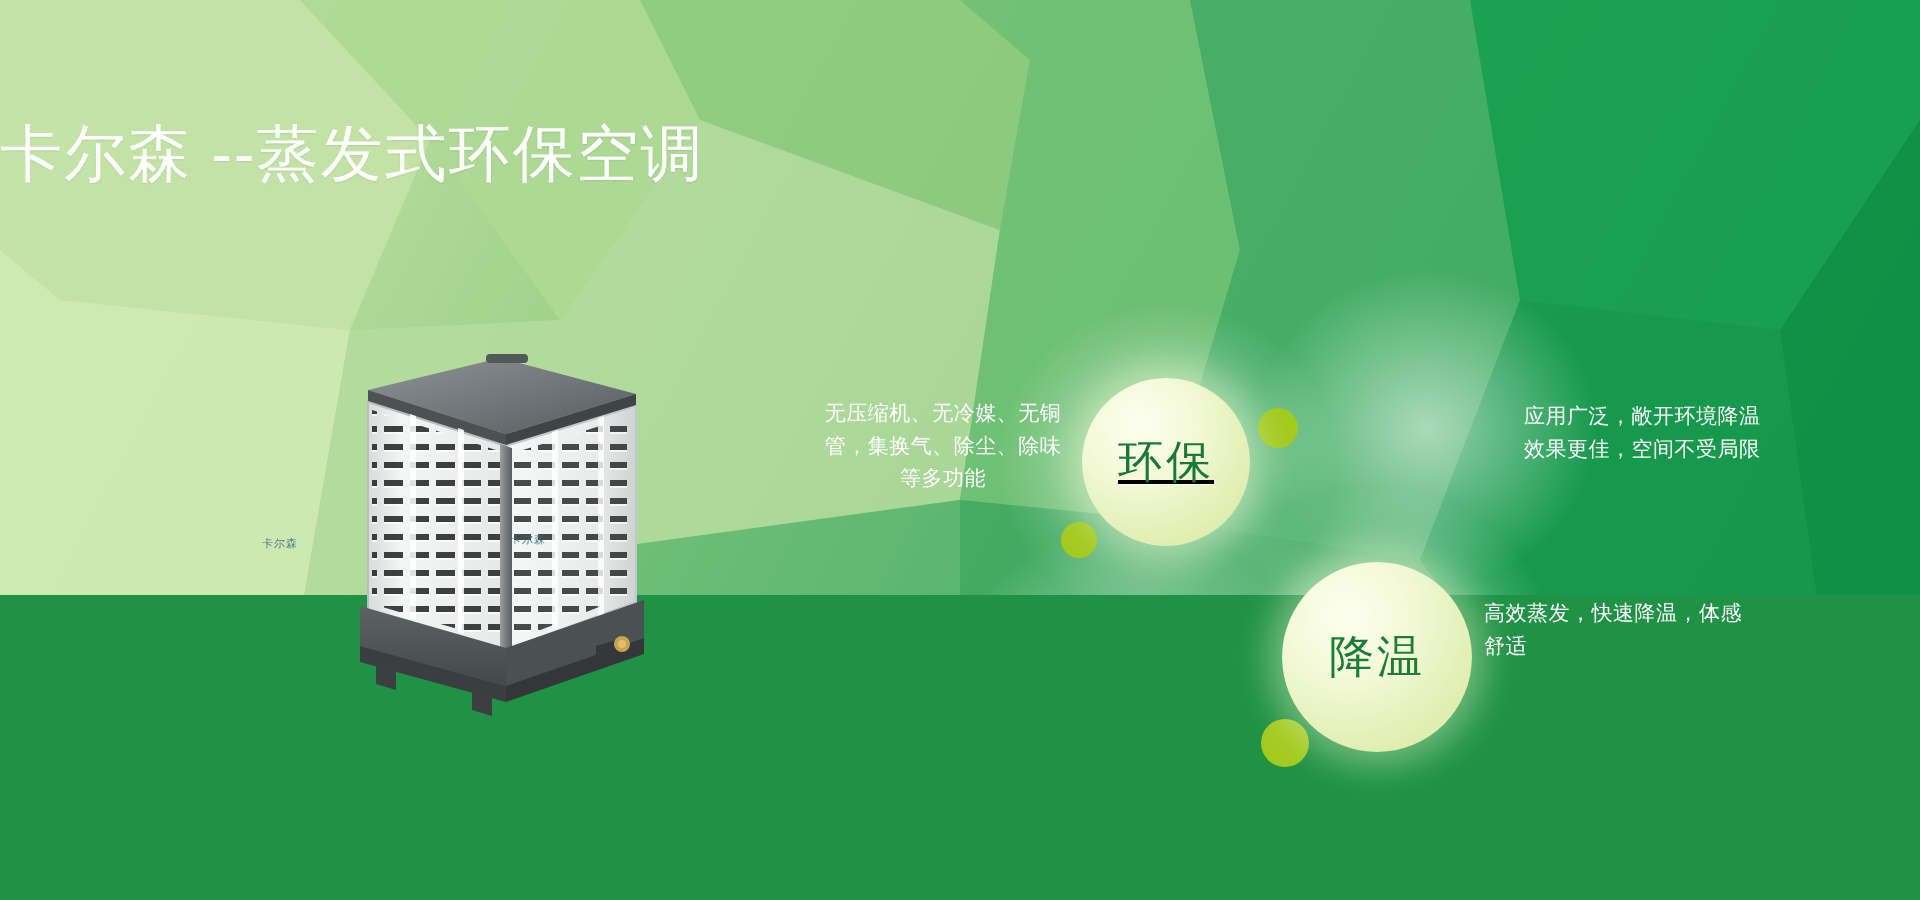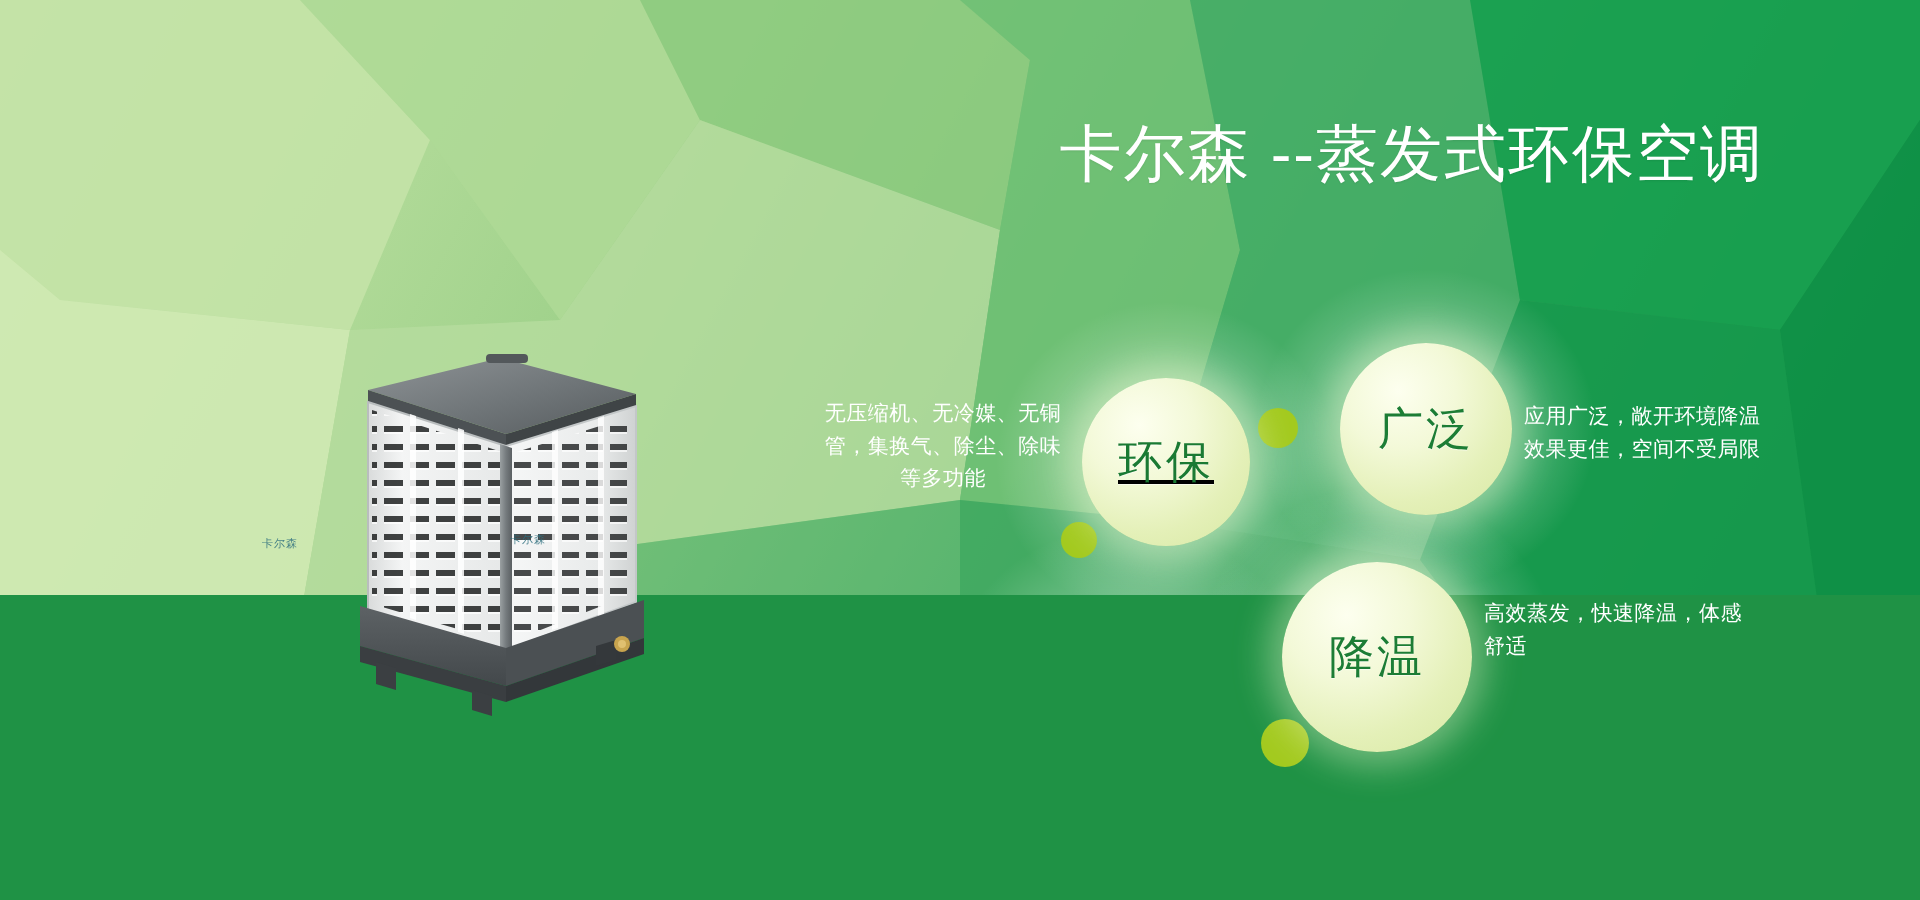--- a/index.html
+++ b/index.html
@@ -43,7 +43,7 @@
     left: 0;
     top: 123px;
     width: 1764px;
-    text-align: right;
+    text-align: left;
     color: #ffffff;
     font-size: 62px;
     line-height: 1.0;

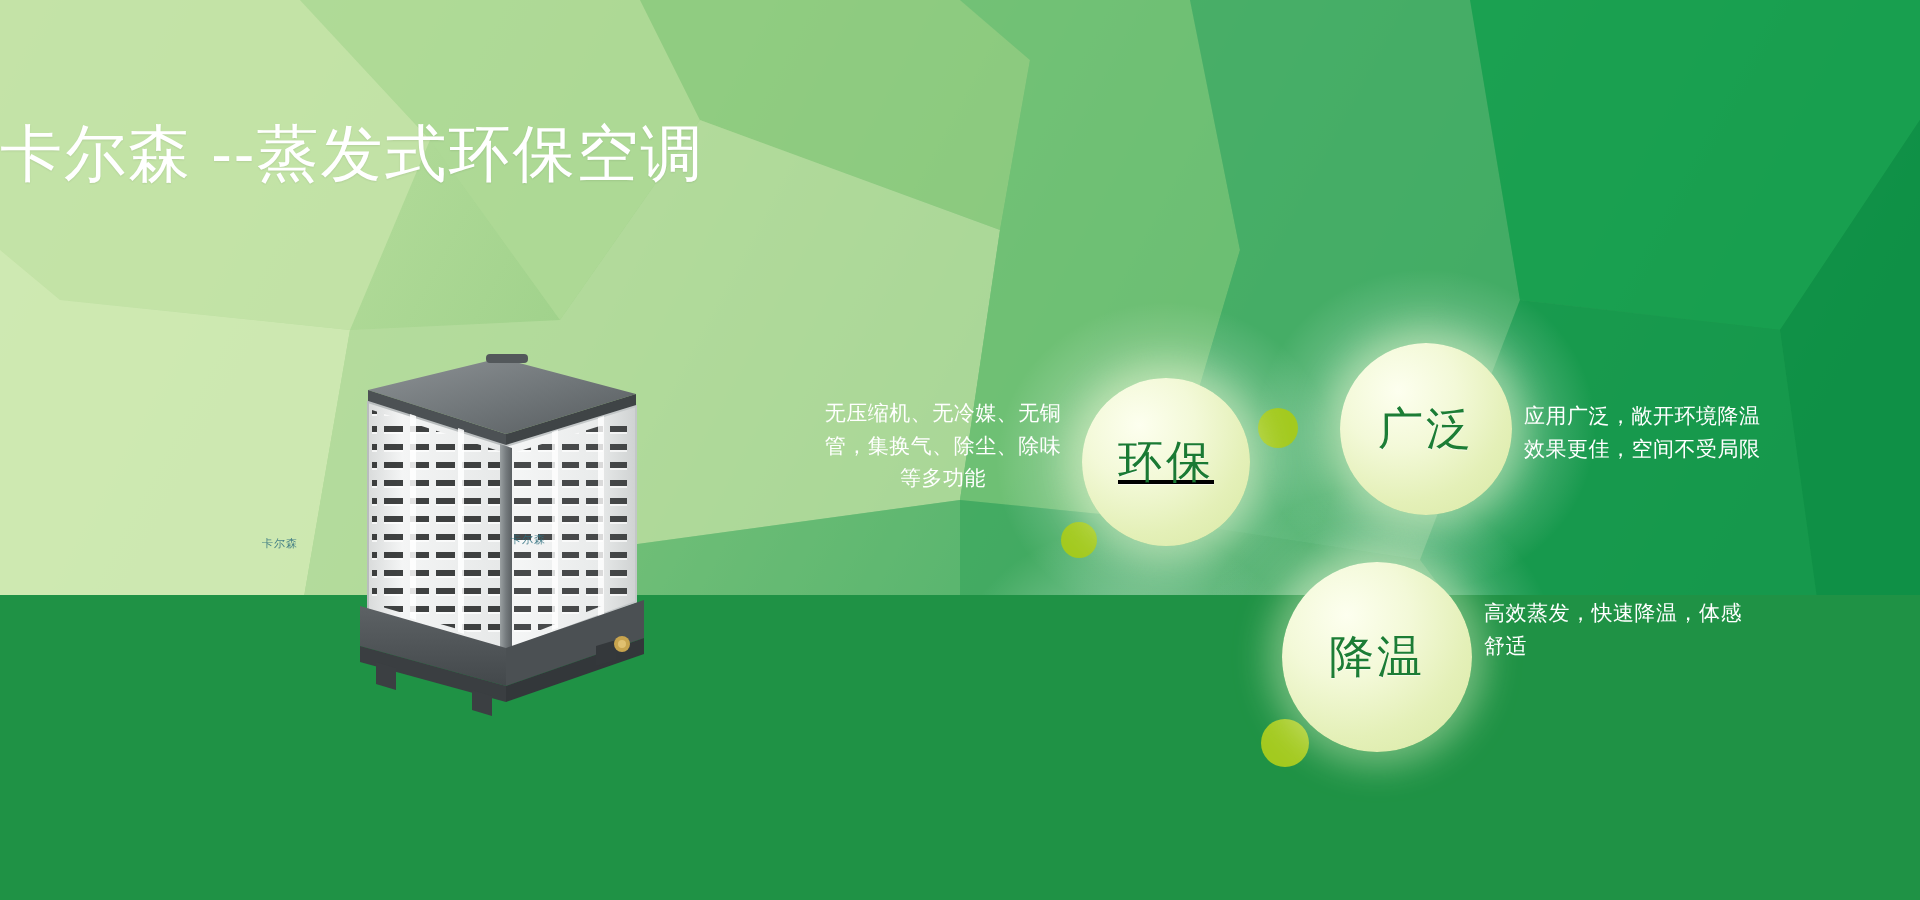--- a/index.html
+++ b/index.html
@@ -256,9 +256,6 @@
   <div class="bubble" id="bubble-huanbao">
     <span class="bubble-label">环保</span>
   </div>
-  <div class="bubble" id="bubble-guangfa">
-    <span class="bubble-label">广泛</span>
-  </div>
   <div class="bubble" id="bubble-jiangwen">
     <span class="bubble-label">降温</span>
   </div>

